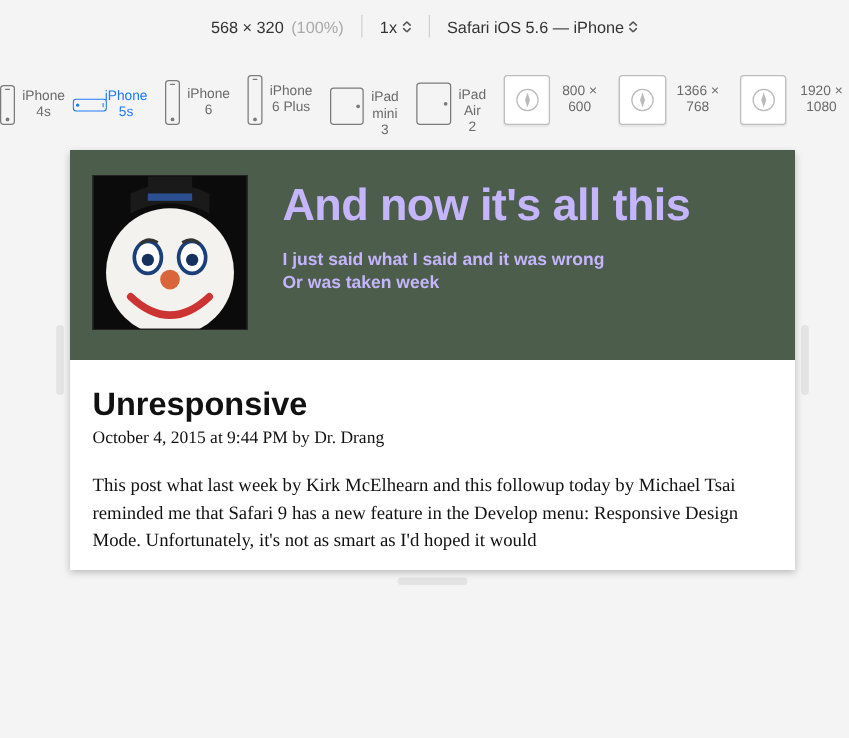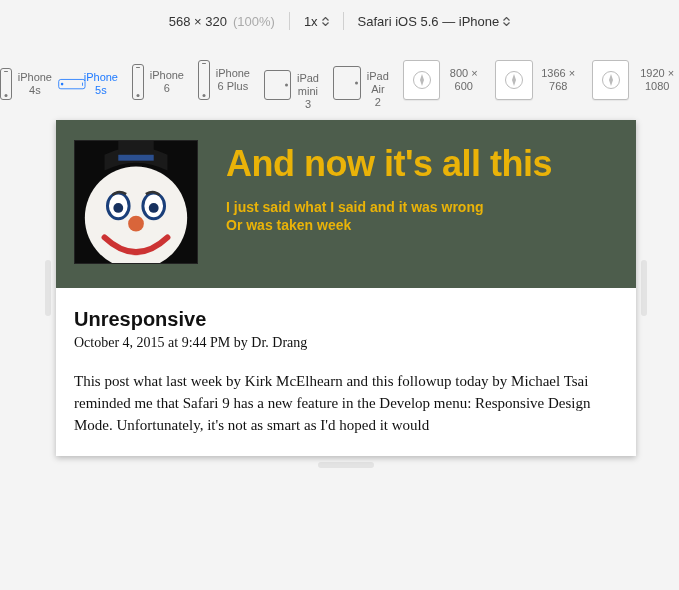--- a/index.html
+++ b/index.html
@@ -155,7 +155,7 @@
       overflow: hidden;
     }
     .avatar svg { position: absolute; inset: 0; }
-    .hero-text { color: #eab308; padding-top: 4px; flex: 1; }
+    .hero-text { color: #c4b5fd; padding-top: 4px; flex: 1; }
     .site-title {
       font-family: "Helvetica Neue", Arial, sans-serif;
       font-weight: 800;

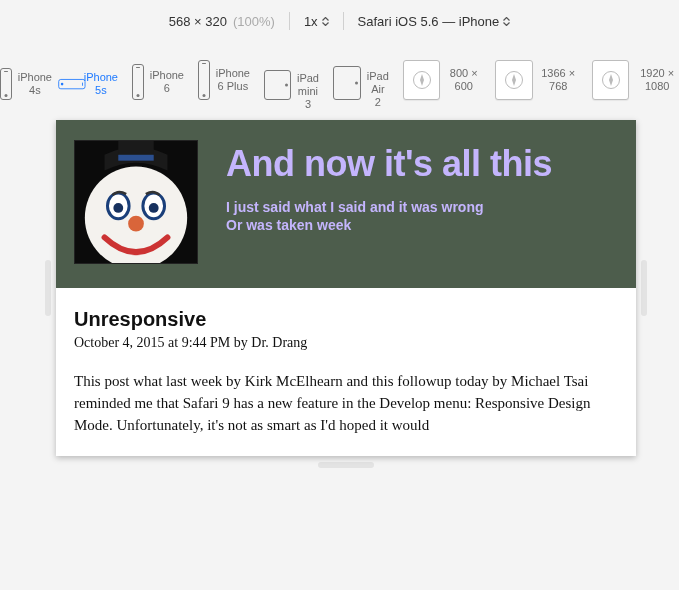--- a/index.html
+++ b/index.html
@@ -179,7 +179,7 @@
     .post-title {
       font-family: "Helvetica Neue", Arial, sans-serif;
       font-weight: 700;
-      font-size: 20px;
+      font-size: 26px;
       margin-bottom: 4px;
     }
     .meta {

